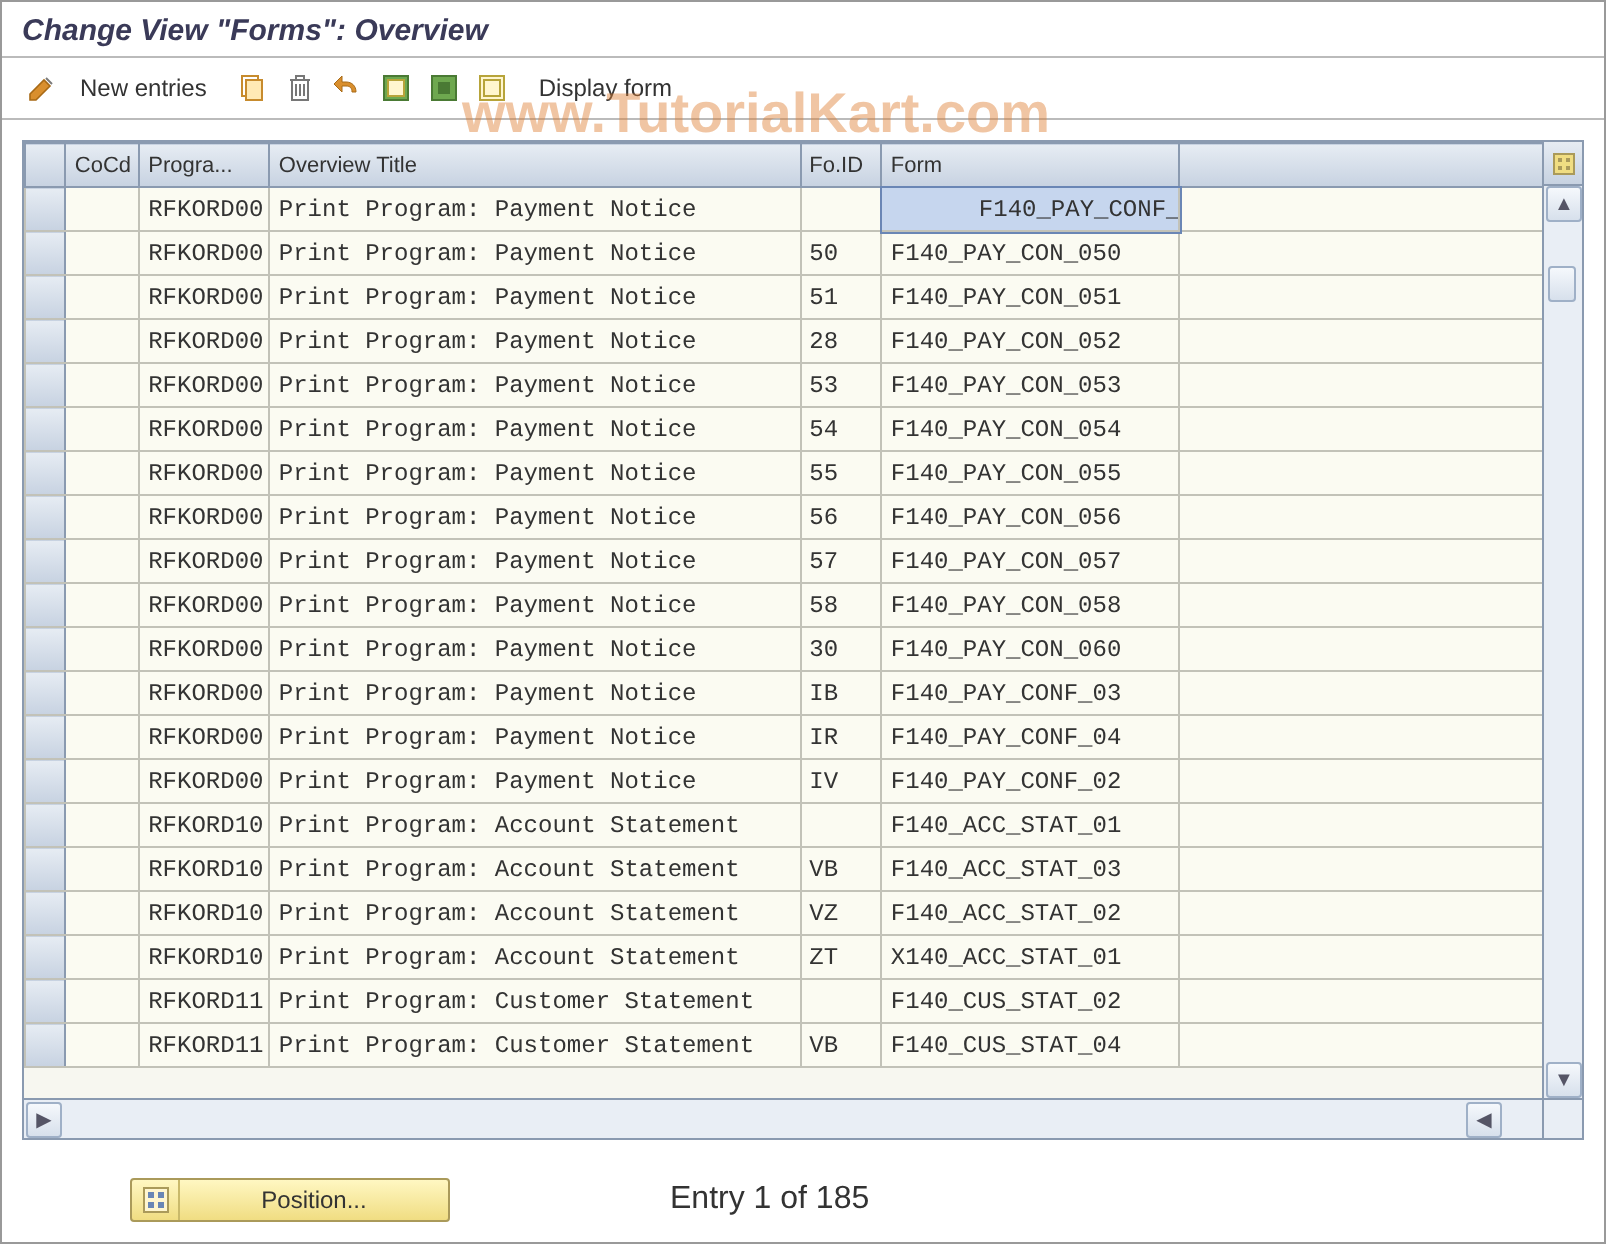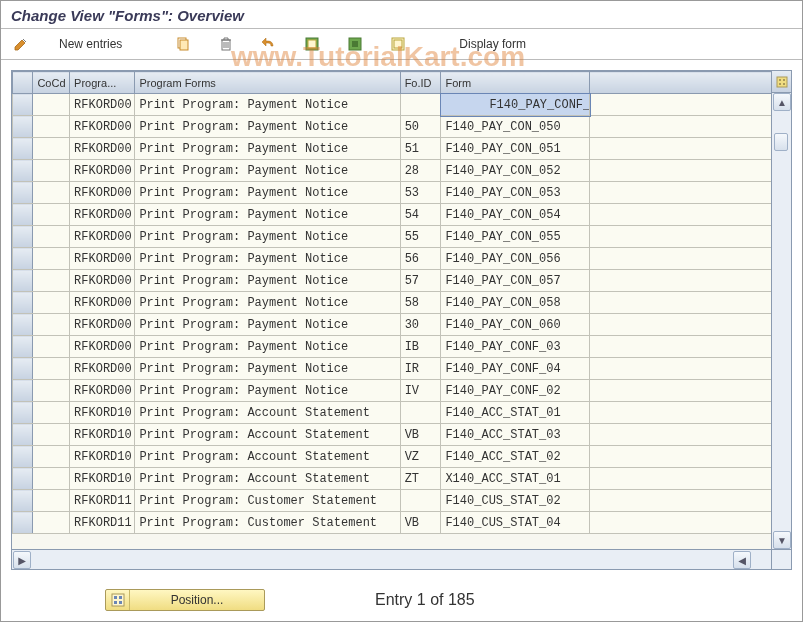--- a/index.html
+++ b/index.html
@@ -24,7 +24,7 @@
   .toolbar {
     display: flex;
     align-items: center;
-    gap: 19px;
+    gap: 0;
     padding: 4px 8px;
     border-bottom: 1px solid #bbb;
   }

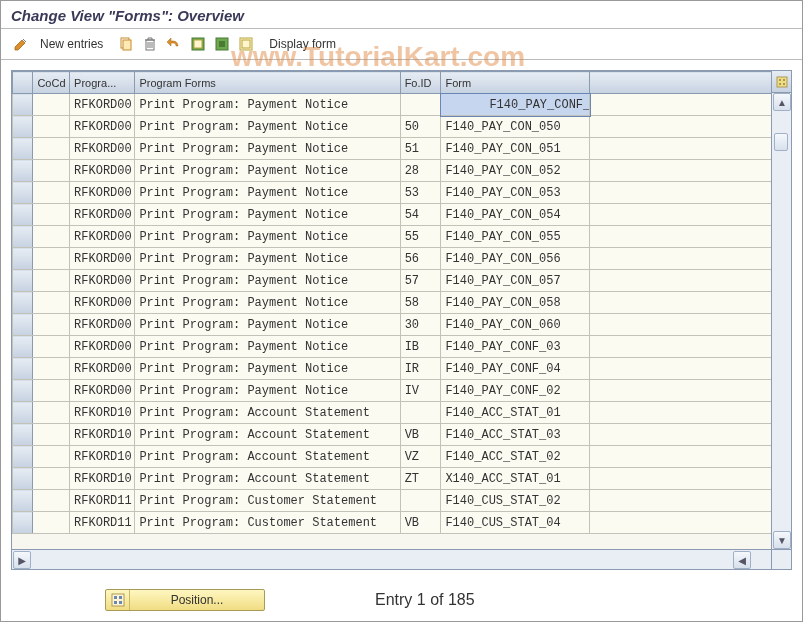--- a/index.html
+++ b/index.html
@@ -255,7 +255,7 @@
           <th></th>
           <th>CoCd</th>
           <th>Progra...</th>
-          <th>Program Forms</th>
+          <th>Overview Title</th>
           <th>Fo.ID</th>
           <th>Form</th>
           <th></th>

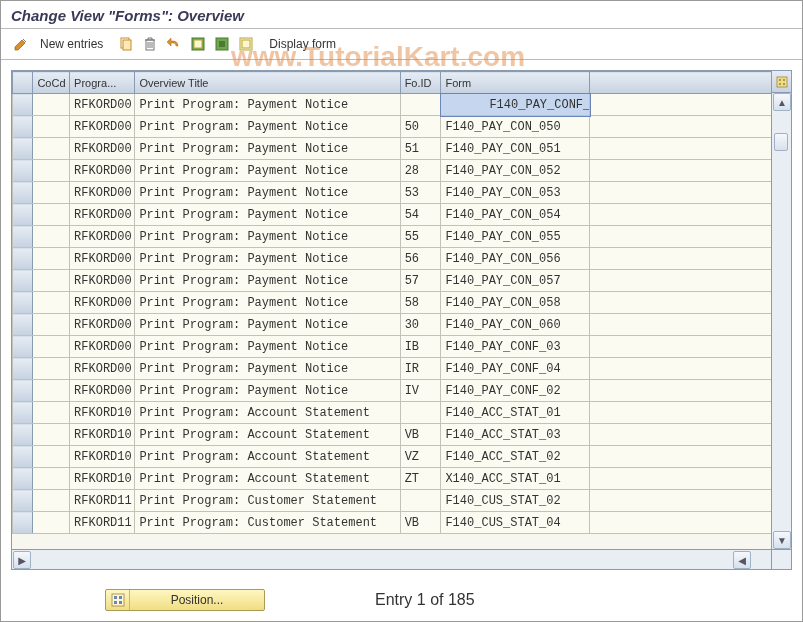--- a/index.html
+++ b/index.html
@@ -161,7 +161,7 @@
     display:flex;
     align-items: center;
     gap: 110px;
-    padding-left: 104px;
+    padding-left: 64px;
   }
   .position-btn {
     display:flex;

